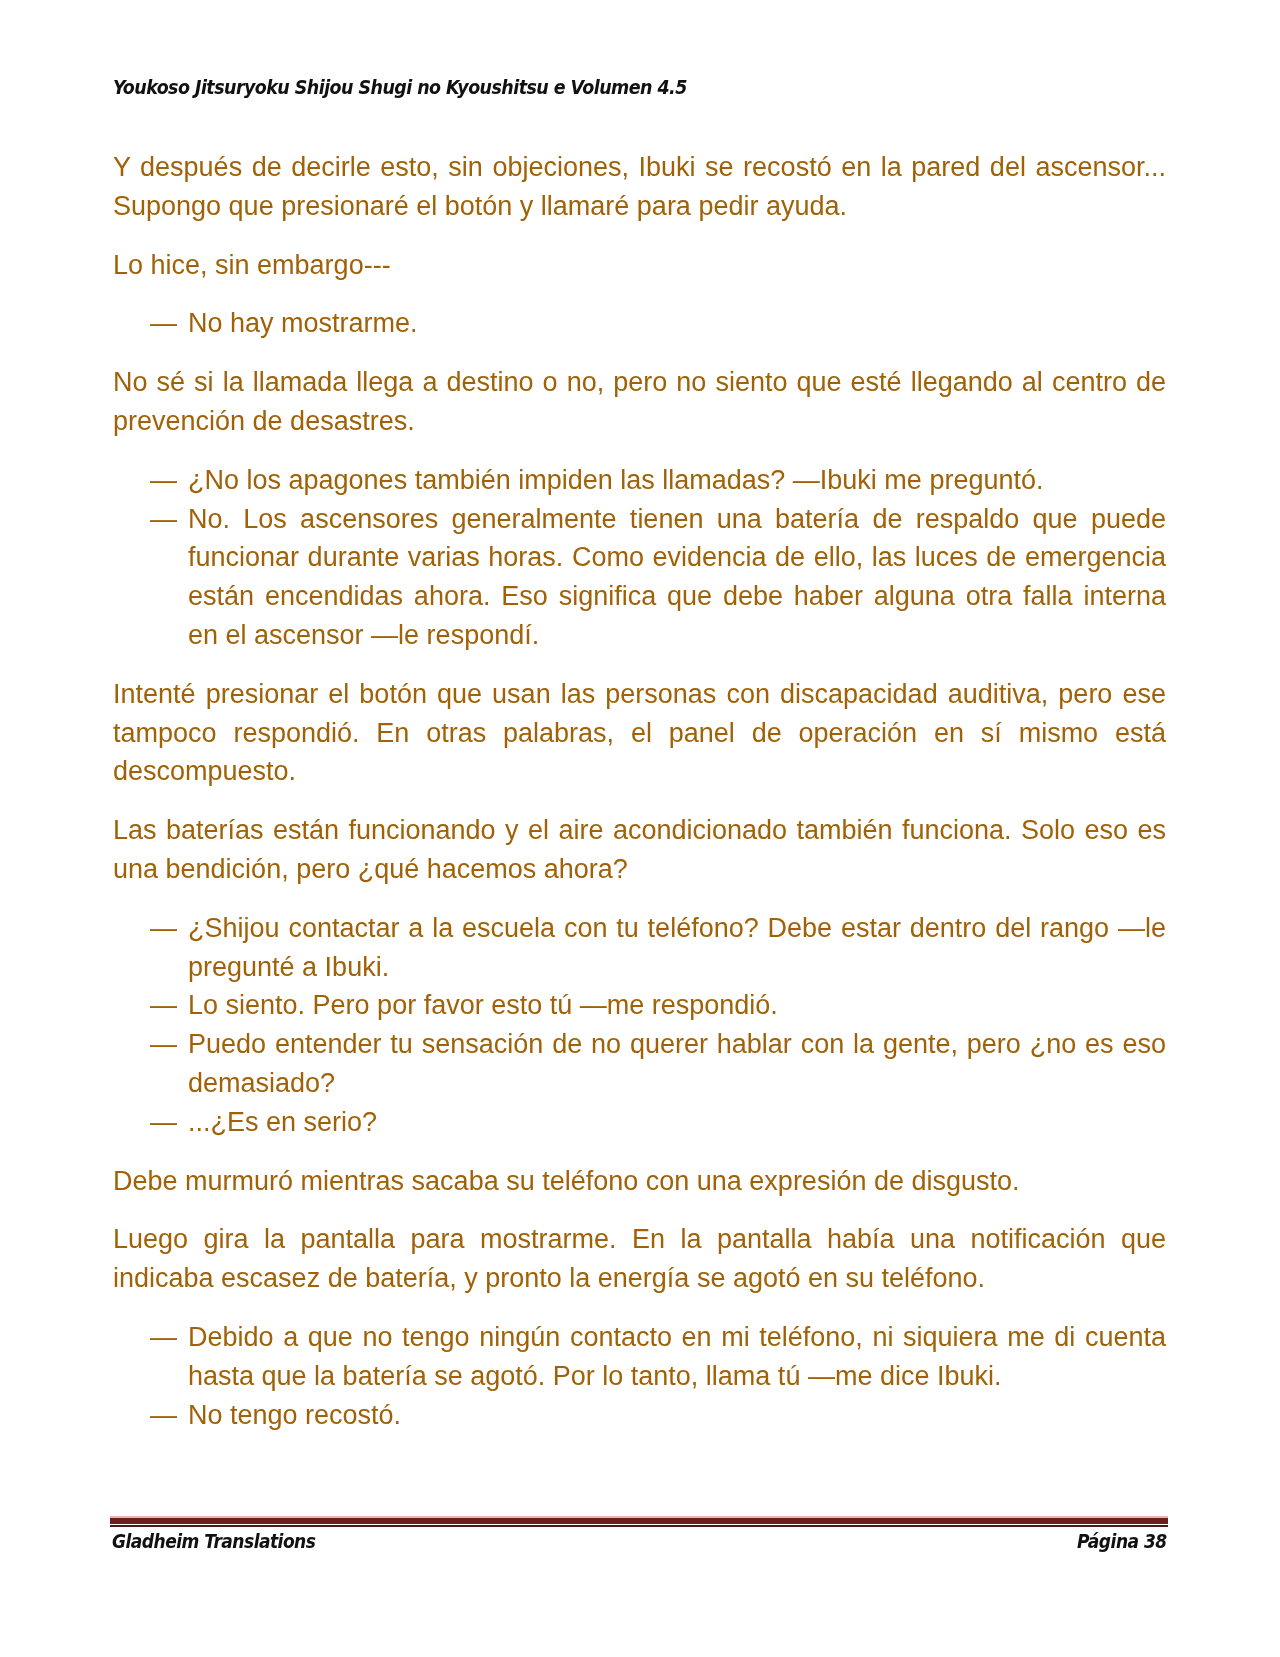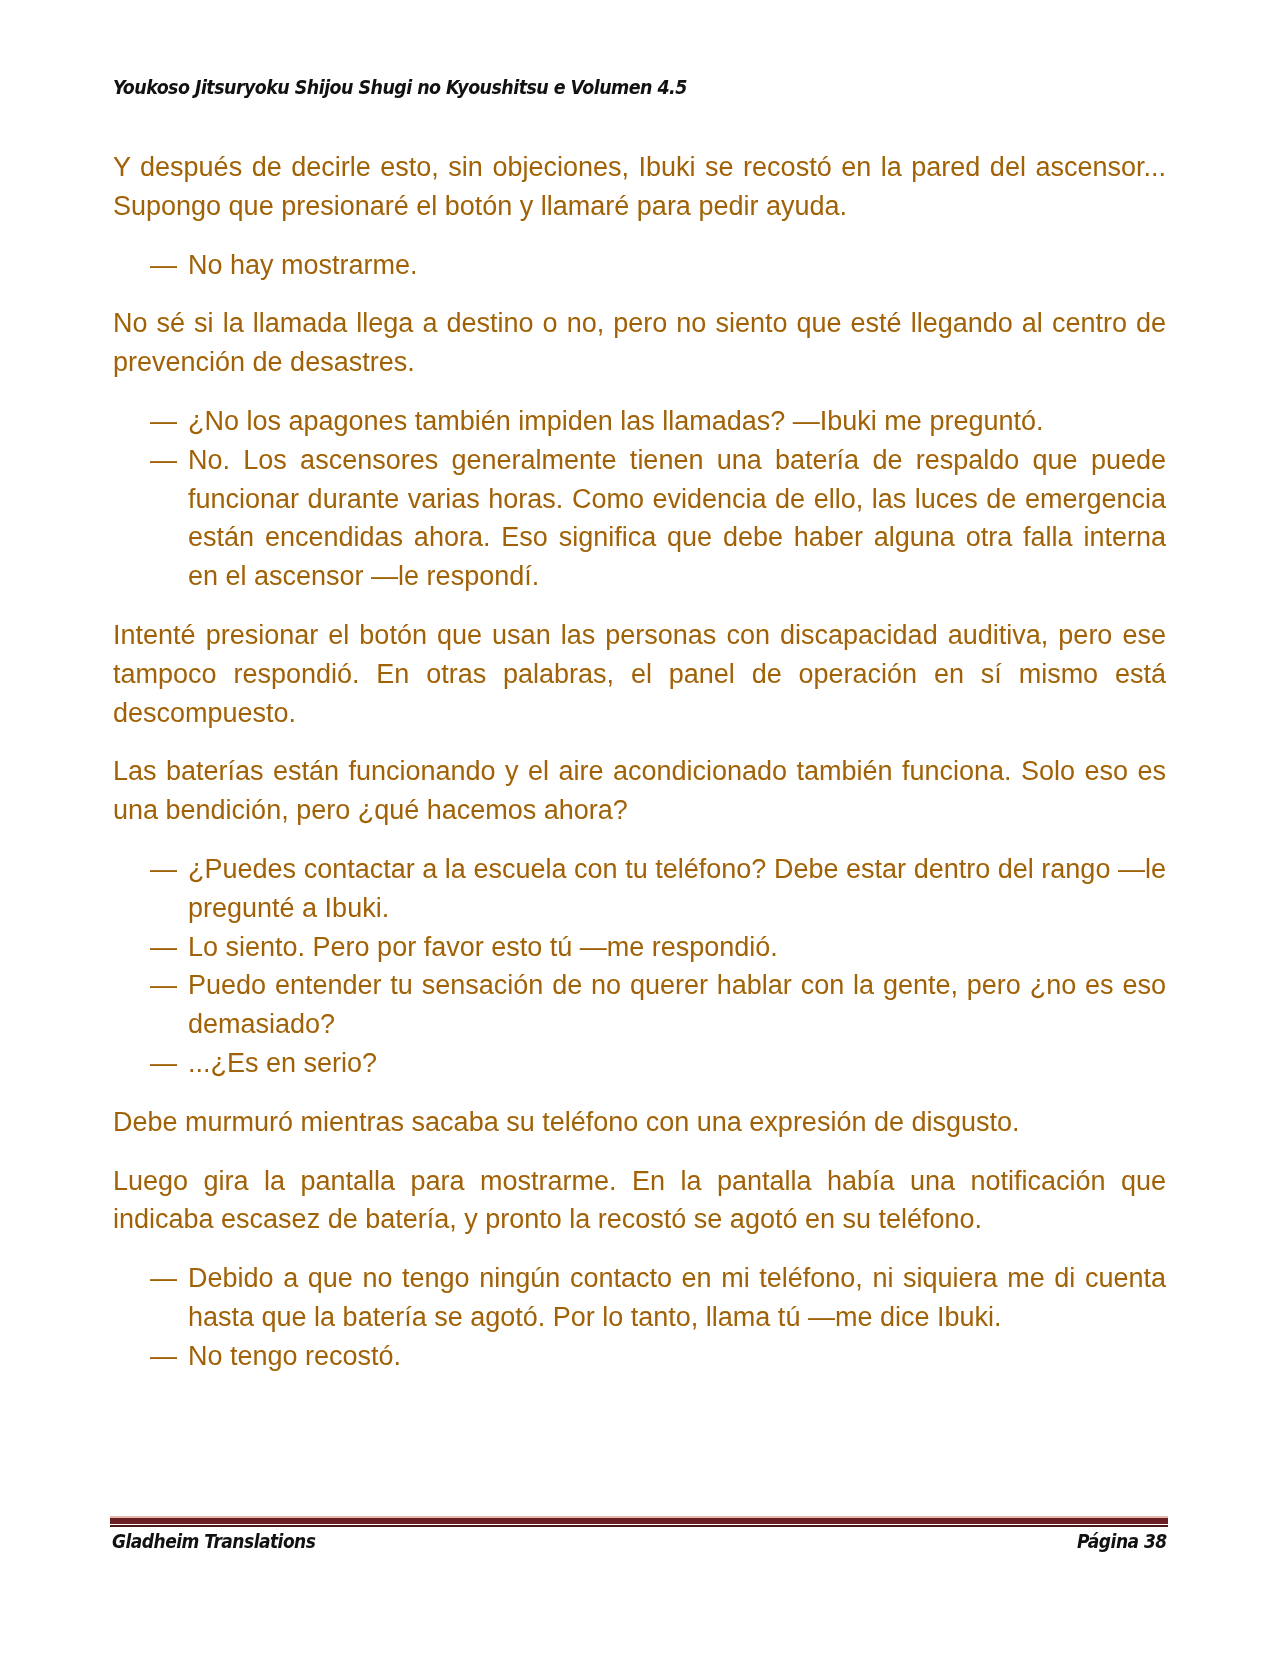--- a/index.html
+++ b/index.html
@@ -42,6 +42,7 @@
 
   <div class="content">
     <p>Y después de decirle esto, sin objeciones, Ibuki se recostó en la pared del ascensor... Supongo que presionaré el botón y llamaré para pedir ayuda.</p>
+    <p>Lo hice, sin embargo---</p>
     <ul class="dialog single">
       <li><span class="dash">—</span><span>No hay mostrarme.</span></li>
     </ul>

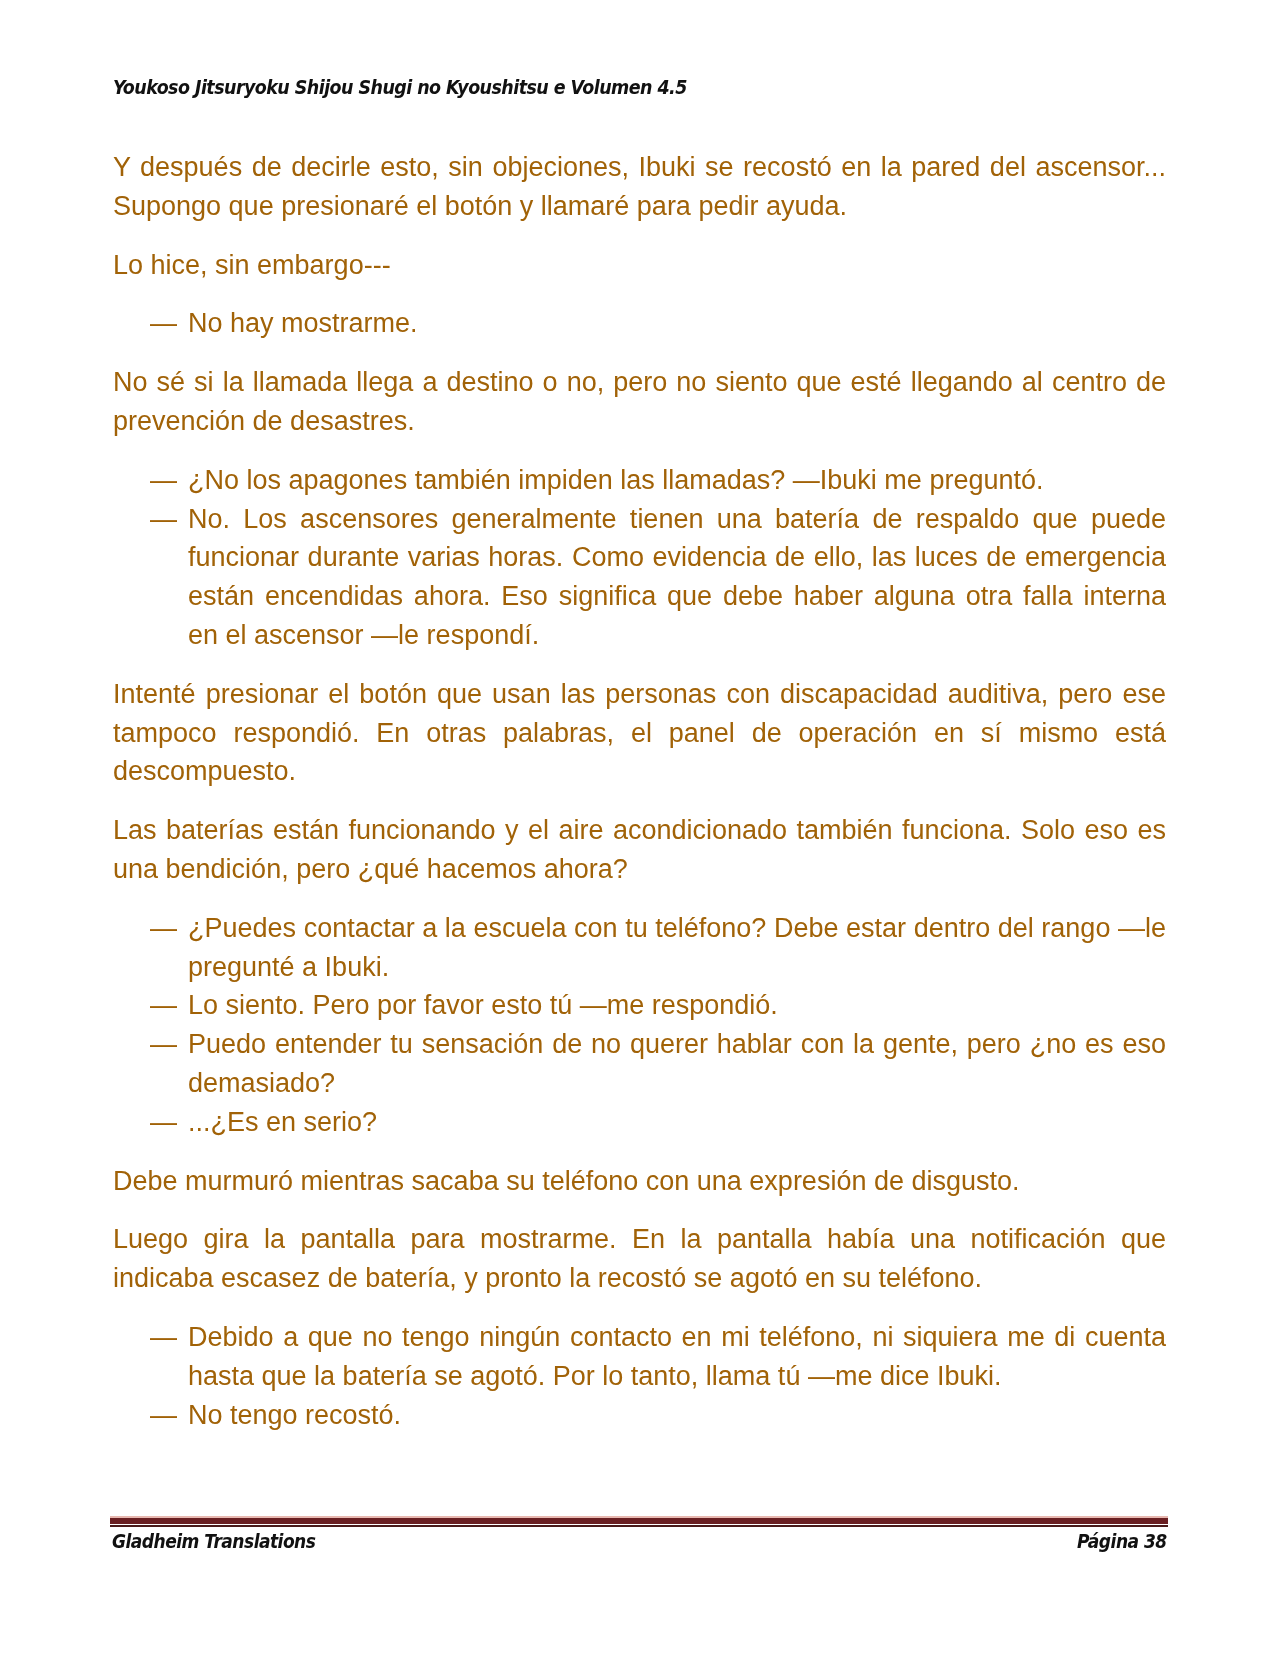--- a/index.html
+++ b/index.html
@@ -54,7 +54,7 @@
     <p>Intenté presionar el botón que usan las personas con discapacidad auditiva, pero ese tampoco respondió. En otras palabras, el panel de operación en sí mismo está descompuesto.</p>
     <p>Las baterías están funcionando y el aire acondicionado también funciona. Solo eso es una bendición, pero ¿qué hacemos ahora?</p>
     <ul class="dialog">
-      <li><span class="dash">—</span><span>¿Puedes contactar a la escuela con tu teléfono? Debe estar dentro del rango —le pregunté a Ibuki.</span></li>
+      <li><span class="dash">—</span><span>¿Shijou contactar a la escuela con tu teléfono? Debe estar dentro del rango —le pregunté a Ibuki.</span></li>
       <li style="text-align:left"><span class="dash">—</span><span>Lo siento. Pero por favor esto tú —me respondió.</span></li>
       <li><span class="dash">—</span><span>Puedo entender tu sensación de no querer hablar con la gente, pero ¿no es eso demasiado?</span></li>
       <li style="text-align:left"><span class="dash">—</span><span>...¿Es en serio?</span></li>

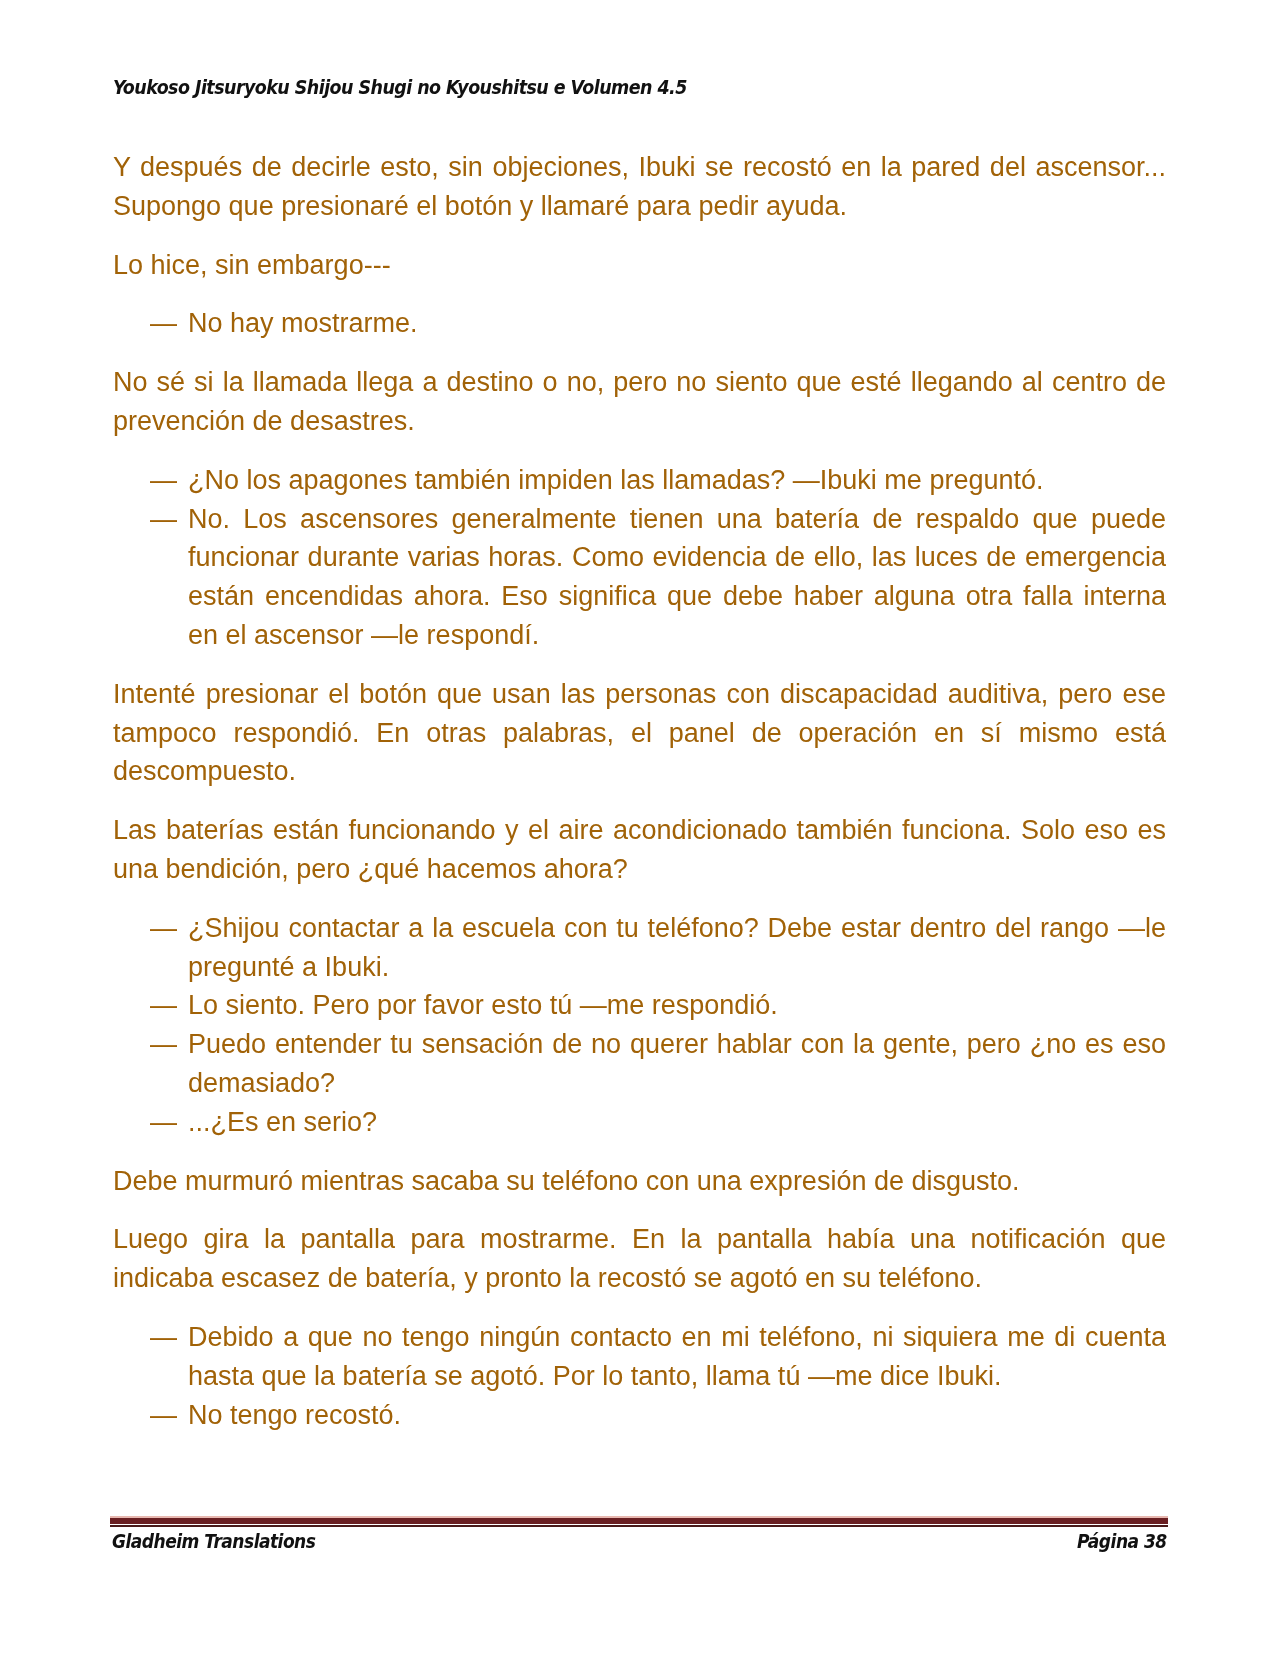--- a/index.html
+++ b/index.html
@@ -60,7 +60,7 @@
       <li style="text-align:left"><span class="dash">—</span><span>...¿Es en serio?</span></li>
     </ul>
     <p>Debe murmuró mientras sacaba su teléfono con una expresión de disgusto.</p>
-    <p>Luego gira la pantalla para mostrarme. En la pantalla había una notificación que indicaba escasez de batería, y pronto la recostó se agotó en su teléfono.</p>
+    <p>Luego gira la pantalla para mostrarme. En la pantalla había una notificación que indicaba escasez de batería, y pronto la energía se agotó en su teléfono.</p>
     <ul class="dialog">
       <li><span class="dash">—</span><span>Debido a que no tengo ningún contacto en mi teléfono, ni siquiera me di cuenta hasta que la batería se agotó. Por lo tanto, llama tú —me dice Ibuki.</span></li>
       <li style="text-align:left"><span class="dash">—</span><span>No tengo recostó.</span></li>

